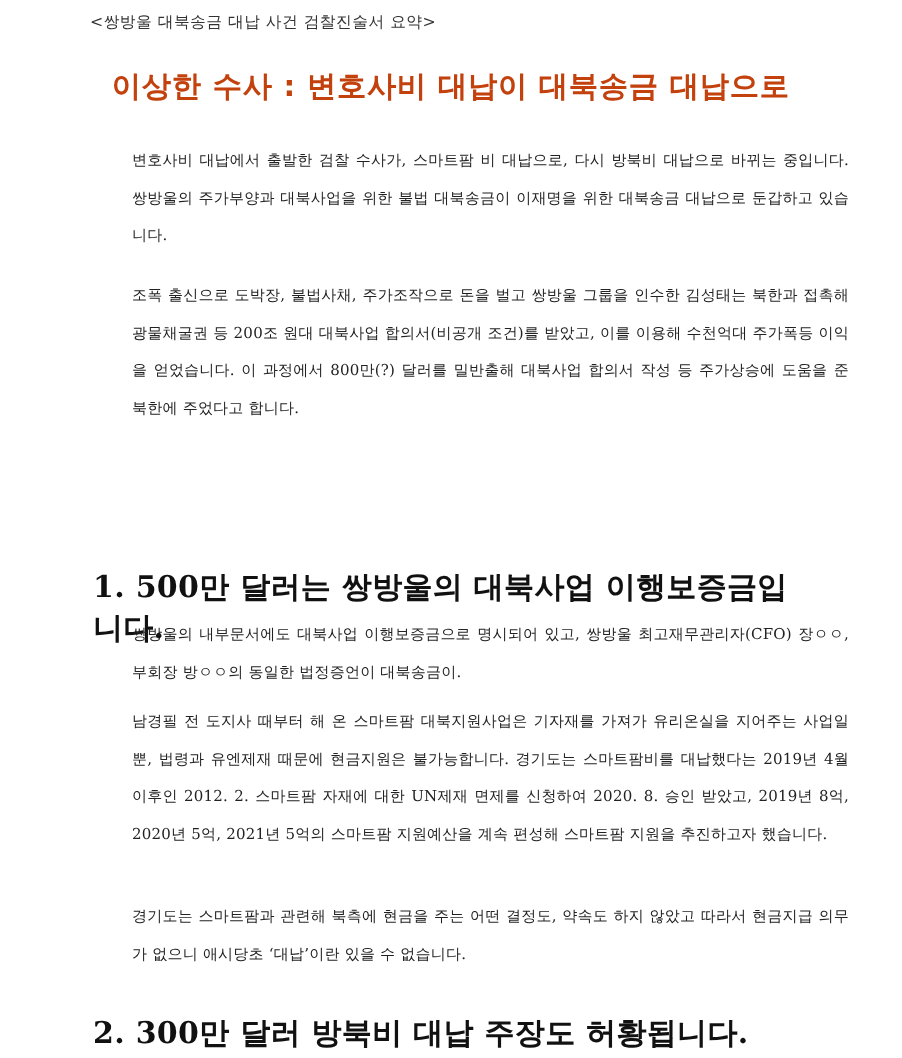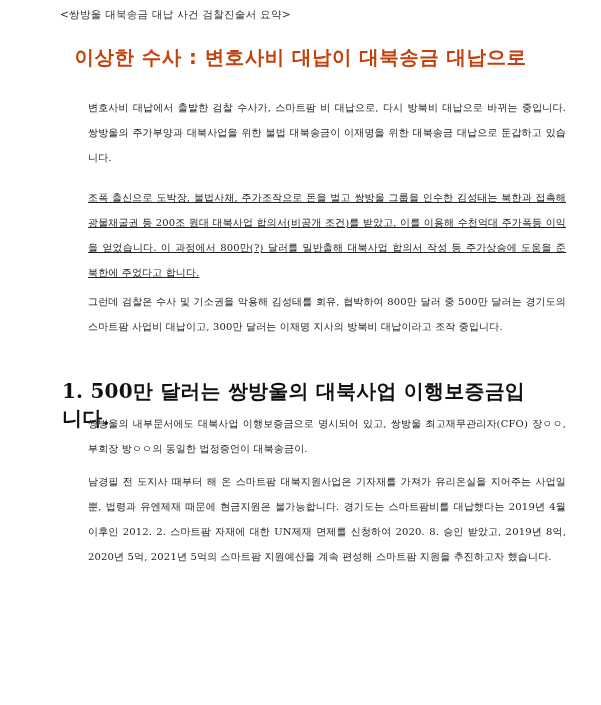--- a/index.html
+++ b/index.html
@@ -36,7 +36,7 @@
   <div class="title">이상한 수사 : 변호사비 대납이 대북송금 대납으로</div>
 
   <div class="para" style="top:95px;">변호사비 대납에서 출발한 검찰 수사가, 스마트팜 비 대납으로, 다시 방북비 대납으로 바뀌는 중입니다. 쌍방울의 주가부양과 대북사업을 위한 불법 대북송금이 이재명을 위한 대북송금 대납으로 둔갑하고 있습니다.</div>
-  <div class="para" style="top:185px;text-decoration:underline;">조폭 출신으로 도박장, 불법사채, 주가조작으로 돈을 벌고 쌍방울 그룹을 인수한 김성태는 북한과 접촉해 광물채굴권 등 200조 원대 대북사업 합의서(비공개 조건)를 받았고, 이를 이용해 수천억대 주가폭등 이익을 얻었습니다. 이 과정에서 800만(?) 달러를 밀반출해 대북사업 합의서 작성 등 주가상승에 도움을 준 북한에 주었다고 합니다.</div>
+  <div class="para" style="top:185px;">조폭 출신으로 도박장, 불법사채, 주가조작으로 돈을 벌고 쌍방울 그룹을 인수한 김성태는 북한과 접촉해 광물채굴권 등 200조 원대 대북사업 합의서(비공개 조건)를 받았고, 이를 이용해 수천억대 주가폭등 이익을 얻었습니다. 이 과정에서 800만(?) 달러를 밀반출해 대북사업 합의서 작성 등 주가상승에 도움을 준 북한에 주었다고 합니다.</div>
   <div class="para" style="top:289px;">그런데 검찰은 수사 및 기소권을 악용해 김성태를 회유, 협박하여 800만 달러 중 500만 달러는 경기도의 스마트팜 사업비 대납이고, 300만 달러는 이재명 지사의 방북비 대납이라고 조작 중입니다.</div>
 
   <div class="heading" style="top:378px;">1. 500만 달러는 쌍방울의 대북사업 이행보증금입니다.</div>

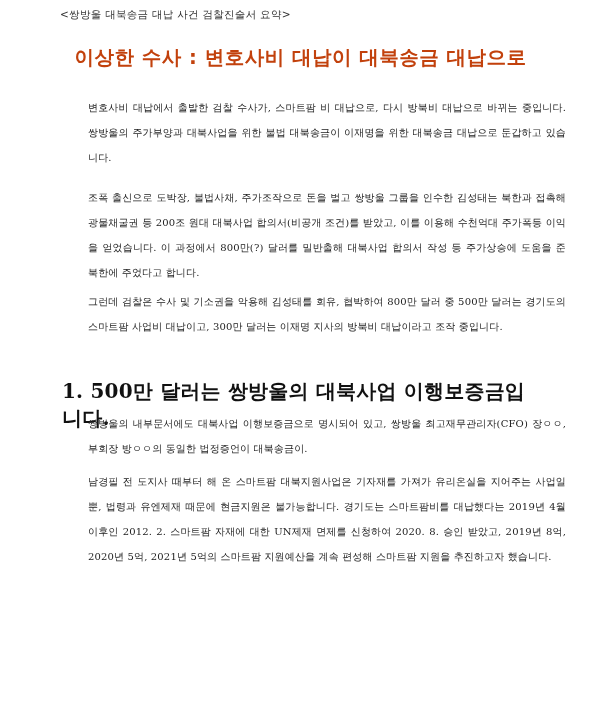--- a/index.html
+++ b/index.html
@@ -37,7 +37,6 @@
 
   <div class="para" style="top:95px;">변호사비 대납에서 출발한 검찰 수사가, 스마트팜 비 대납으로, 다시 방북비 대납으로 바뀌는 중입니다. 쌍방울의 주가부양과 대북사업을 위한 불법 대북송금이 이재명을 위한 대북송금 대납으로 둔갑하고 있습니다.</div>
   <div class="para" style="top:185px;">조폭 출신으로 도박장, 불법사채, 주가조작으로 돈을 벌고 쌍방울 그룹을 인수한 김성태는 북한과 접촉해 광물채굴권 등 200조 원대 대북사업 합의서(비공개 조건)를 받았고, 이를 이용해 수천억대 주가폭등 이익을 얻었습니다. 이 과정에서 800만(?) 달러를 밀반출해 대북사업 합의서 작성 등 주가상승에 도움을 준 북한에 주었다고 합니다.</div>
-  <div class="para" style="top:289px;">그런데 검찰은 수사 및 기소권을 악용해 김성태를 회유, 협박하여 800만 달러 중 500만 달러는 경기도의 스마트팜 사업비 대납이고, 300만 달러는 이재명 지사의 방북비 대납이라고 조작 중입니다.</div>
 
   <div class="heading" style="top:378px;">1. 500만 달러는 쌍방울의 대북사업 이행보증금입니다.</div>
   <div class="para" style="top:411px;">쌍방울의 내부문서에도 대북사업 이행보증금으로 명시되어 있고, 쌍방울 최고재무관리자(CFO) 장ㅇㅇ, 부회장 방ㅇㅇ의 동일한 법정증언이 대북송금이.</div>

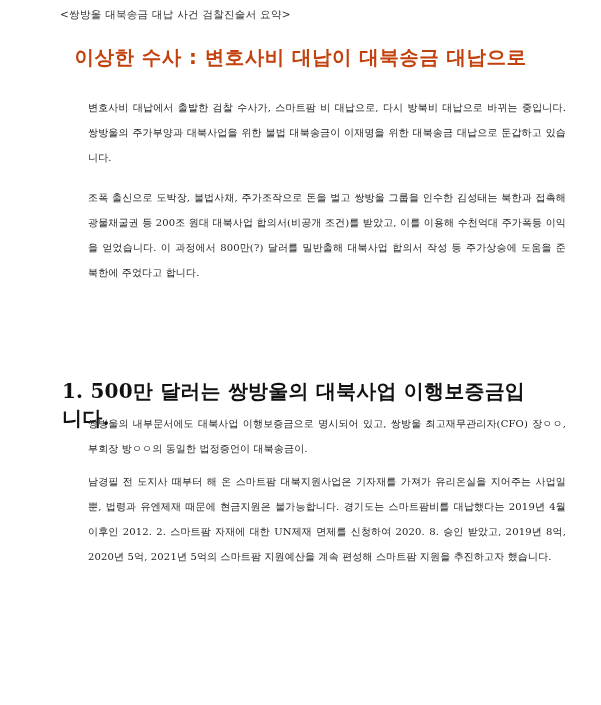--- a/index.html
+++ b/index.html
@@ -41,6 +41,7 @@
   <div class="heading" style="top:378px;">1. 500만 달러는 쌍방울의 대북사업 이행보증금입니다.</div>
   <div class="para" style="top:411px;">쌍방울의 내부문서에도 대북사업 이행보증금으로 명시되어 있고, 쌍방울 최고재무관리자(CFO) 장ㅇㅇ, 부회장 방ㅇㅇ의 동일한 법정증언이 대북송금이.</div>
   <div class="para" style="top:469px;">남경필 전 도지사 때부터 해 온 스마트팜 대북지원사업은 기자재를 가져가 유리온실을 지어주는 사업일 뿐, 법령과 유엔제재 때문에 현금지원은 불가능합니다. 경기도는 스마트팜비를 대납했다는 2019년 4월 이후인 2012. 2. 스마트팜 자재에 대한 UN제재 면제를 신청하여 2020. 8. 승인 받았고, 2019년 8억, 2020년 5억, 2021년 5억의 스마트팜 지원예산을 계속 편성해 스마트팜 지원을 추진하고자 했습니다.</div>
+  <div class="para" style="top:599px;">경기도는 스마트팜과 관련해 북측에 현금을 주는 어떤 결정도, 약속도 하지 않았고 따라서 현금지급 의무가 없으니 애시당초 ‘대납’이란 있을 수 없습니다.</div>
 
 </div>
 

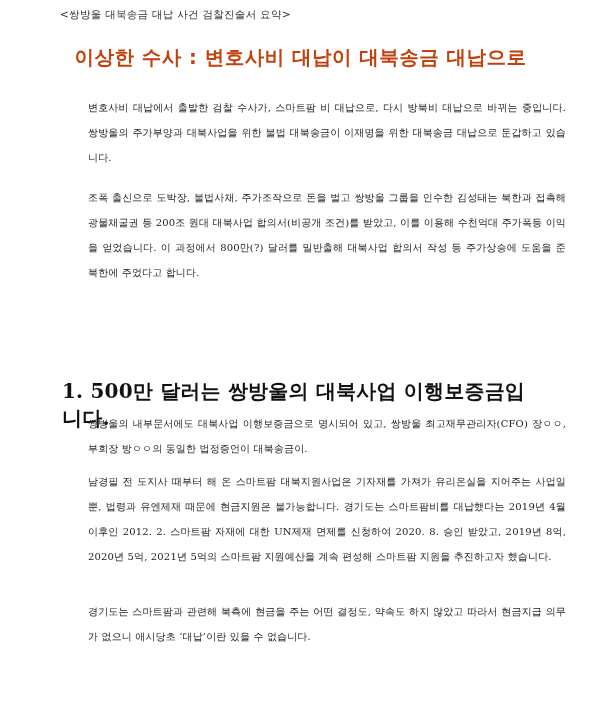--- a/index.html
+++ b/index.html
@@ -43,6 +43,7 @@
   <div class="para" style="top:469px;">남경필 전 도지사 때부터 해 온 스마트팜 대북지원사업은 기자재를 가져가 유리온실을 지어주는 사업일 뿐, 법령과 유엔제재 때문에 현금지원은 불가능합니다. 경기도는 스마트팜비를 대납했다는 2019년 4월 이후인 2012. 2. 스마트팜 자재에 대한 UN제재 면제를 신청하여 2020. 8. 승인 받았고, 2019년 8억, 2020년 5억, 2021년 5억의 스마트팜 지원예산을 계속 편성해 스마트팜 지원을 추진하고자 했습니다.</div>
   <div class="para" style="top:599px;">경기도는 스마트팜과 관련해 북측에 현금을 주는 어떤 결정도, 약속도 하지 않았고 따라서 현금지급 의무가 없으니 애시당초 ‘대납’이란 있을 수 없습니다.</div>
 
+  <div class="heading" style="top:675px;">2. 300만 달러 방북비 대납 주장도 허황됩니다.</div>
 </div>
 
 </body></html>

